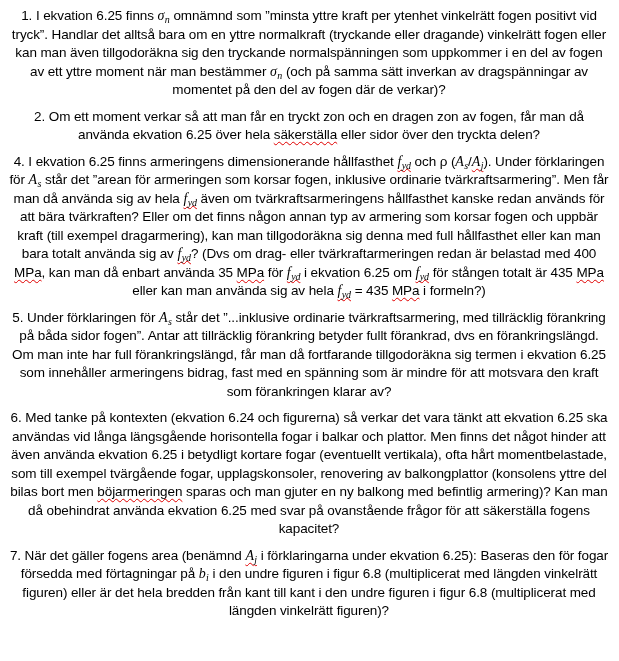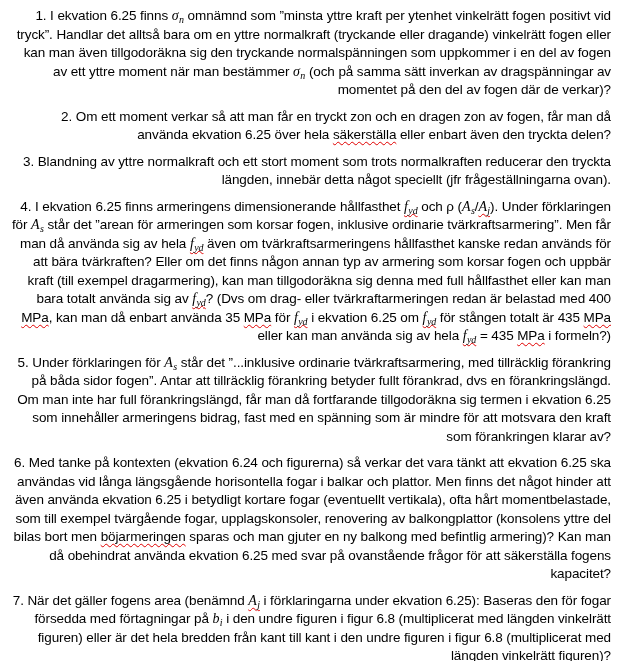--- a/index.html
+++ b/index.html
@@ -18,7 +18,7 @@
   }
   .doc p {
     margin: 0 0 8px 0;
-    text-align: right;
+    text-align: center;
   }
   
   .mvar {

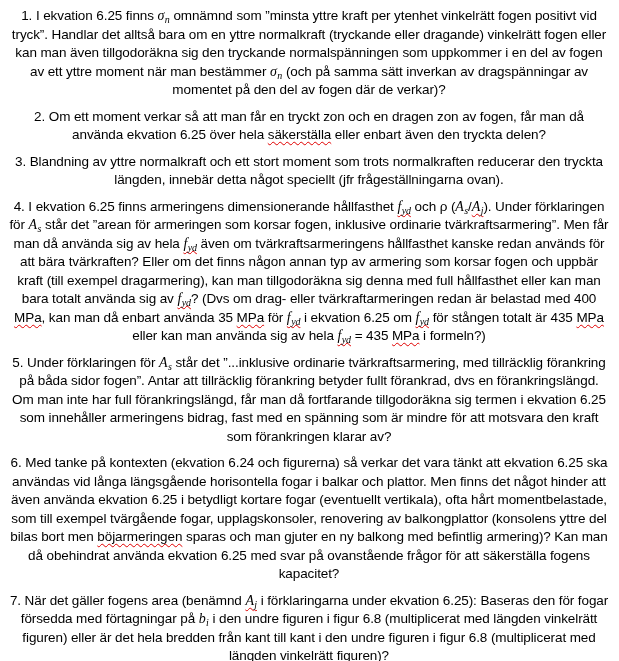--- a/index.html
+++ b/index.html
@@ -47,7 +47,7 @@
 
 <div class="doc">
     <p><span><span>1. I ekvation 6.25 finns </span></span><span class="mvar"><span>σ</span><sub>n</sub></span><span><span> omnämnd som ”minsta yttre kraft per ytenhet vinkelrätt fogen positivt vid tryck”. Handlar det alltså bara om en yttre normalkraft (tryckande eller dragande) vinkelrätt fogen eller kan man även tillgodoräkna sig den tryckande normalspänningen som uppkommer i en del av fogen av ett yttre moment när man bestämmer </span></span><span class="mvar"><span>σ</span><sub>n</sub></span><span><span> (och på samma sätt inverkan av dragspänningar av momentet på den del av fogen där de verkar)?</span></span></p>
-    <p><span><span>2. Om ett moment verkar så att man får en tryckt zon och en dragen zon av fogen, får man då använda ekvation 6.25 över hela </span></span><span class="sq"><span>säkerställa</span></span><span><span> eller enbart även den tryckta delen?</span></span></p>
+    <p><span><span>2. Om ett moment verkar så att man får en tryckt zon och en dragen zon av fogen, får man då använda ekvation 6.25 över hela </span></span><span class="sq"><span>säkerställa</span></span><span><span> eller sidor över den tryckta delen?</span></span></p>
     <p><span><span>3. Blandning av yttre normalkraft och ett stort moment som trots normalkraften reducerar den tryckta längden, innebär detta något speciellt (jfr frågeställningarna ovan).</span></span></p>
     <p><span><span>4. I ekvation 6.25 finns armeringens dimensionerande hållfasthet </span></span><span class="mvar sq"><span>f</span><sub>yd</sub></span><span><span> och ρ (</span></span><span class="mvar"><span>A</span><sub>s</sub></span><span><span>/</span></span><span class="mvar sq"><span>A</span><sub>j</sub></span><span><span>). Under förklaringen för </span></span><span class="mvar"><span>A</span><sub>s</sub></span><span><span> står det ”arean för armeringen som korsar fogen, inklusive ordinarie tvärkraftsarmering”. Men får man då använda sig av hela </span></span><span class="mvar sq"><span>f</span><sub>yd</sub></span><span><span> även om tvärkraftsarmeringens hållfasthet kanske redan används för att bära tvärkraften? Eller om det finns någon annan typ av armering som korsar fogen och uppbär kraft (till exempel dragarmering), kan man tillgodoräkna sig denna med full hållfasthet eller kan man bara totalt använda sig av </span></span><span class="mvar sq"><span>f</span><sub>yd</sub></span><span><span>? (Dvs om drag- eller tvärkraftarmeringen redan är belastad med 400 </span></span><span class="sq"><span>MPa</span></span><span><span>, kan man då enbart använda 35 </span></span><span class="sq"><span>MPa</span></span><span><span> för </span></span><span class="mvar sq"><span>f</span><sub>yd</sub></span><span><span> i ekvation 6.25 om </span></span><span class="mvar sq"><span>f</span><sub>yd</sub></span><span><span> för stången totalt är 435 </span></span><span class="sq"><span>MPa</span></span><span><span> eller kan man använda sig av hela </span></span><span class="mvar sq"><span>f</span><sub>yd</sub></span><span><span> = 435 </span></span><span class="sq"><span>MPa</span></span><span><span> i formeln?)</span></span></p>
     <p><span><span>5. Under förklaringen för </span></span><span class="mvar"><span>A</span><sub>s</sub></span><span><span> står det ”...inklusive ordinarie tvärkraftsarmering, med tillräcklig förankring på båda sidor fogen”. Antar att tillräcklig förankring betyder fullt förankrad, dvs en förankringslängd. Om man inte har full förankringslängd, får man då fortfarande tillgodoräkna sig termen i ekvation 6.25 som innehåller armeringens bidrag, fast med en spänning som är mindre för att motsvara den kraft som förankringen klarar av?</span></span></p>

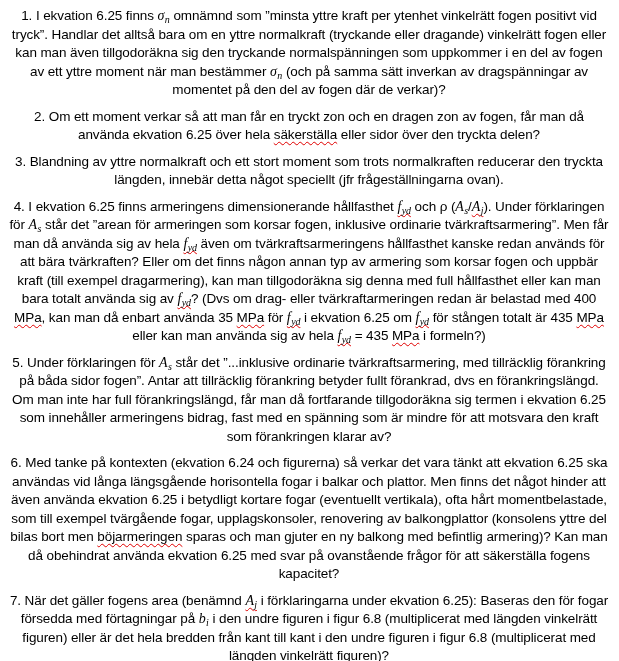--- a/index.html
+++ b/index.html
@@ -48,7 +48,6 @@
 <div class="doc">
     <p><span><span>1. I ekvation 6.25 finns </span></span><span class="mvar"><span>σ</span><sub>n</sub></span><span><span> omnämnd som ”minsta yttre kraft per ytenhet vinkelrätt fogen positivt vid tryck”. Handlar det alltså bara om en yttre normalkraft (tryckande eller dragande) vinkelrätt fogen eller kan man även tillgodoräkna sig den tryckande normalspänningen som uppkommer i en del av fogen av ett yttre moment när man bestämmer </span></span><span class="mvar"><span>σ</span><sub>n</sub></span><span><span> (och på samma sätt inverkan av dragspänningar av momentet på den del av fogen där de verkar)?</span></span></p>
     <p><span><span>2. Om ett moment verkar så att man får en tryckt zon och en dragen zon av fogen, får man då använda ekvation 6.25 över hela </span></span><span class="sq"><span>säkerställa</span></span><span><span> eller sidor över den tryckta delen?</span></span></p>
-    <p><span><span>3. Blandning av yttre normalkraft och ett stort moment som trots normalkraften reducerar den tryckta längden, innebär detta något speciellt (jfr frågeställningarna ovan).</span></span></p>
     <p><span><span>4. I ekvation 6.25 finns armeringens dimensionerande hållfasthet </span></span><span class="mvar sq"><span>f</span><sub>yd</sub></span><span><span> och ρ (</span></span><span class="mvar"><span>A</span><sub>s</sub></span><span><span>/</span></span><span class="mvar sq"><span>A</span><sub>j</sub></span><span><span>). Under förklaringen för </span></span><span class="mvar"><span>A</span><sub>s</sub></span><span><span> står det ”arean för armeringen som korsar fogen, inklusive ordinarie tvärkraftsarmering”. Men får man då använda sig av hela </span></span><span class="mvar sq"><span>f</span><sub>yd</sub></span><span><span> även om tvärkraftsarmeringens hållfasthet kanske redan används för att bära tvärkraften? Eller om det finns någon annan typ av armering som korsar fogen och uppbär kraft (till exempel dragarmering), kan man tillgodoräkna sig denna med full hållfasthet eller kan man bara totalt använda sig av </span></span><span class="mvar sq"><span>f</span><sub>yd</sub></span><span><span>? (Dvs om drag- eller tvärkraftarmeringen redan är belastad med 400 </span></span><span class="sq"><span>MPa</span></span><span><span>, kan man då enbart använda 35 </span></span><span class="sq"><span>MPa</span></span><span><span> för </span></span><span class="mvar sq"><span>f</span><sub>yd</sub></span><span><span> i ekvation 6.25 om </span></span><span class="mvar sq"><span>f</span><sub>yd</sub></span><span><span> för stången totalt är 435 </span></span><span class="sq"><span>MPa</span></span><span><span> eller kan man använda sig av hela </span></span><span class="mvar sq"><span>f</span><sub>yd</sub></span><span><span> = 435 </span></span><span class="sq"><span>MPa</span></span><span><span> i formeln?)</span></span></p>
     <p><span><span>5. Under förklaringen för </span></span><span class="mvar"><span>A</span><sub>s</sub></span><span><span> står det ”...inklusive ordinarie tvärkraftsarmering, med tillräcklig förankring på båda sidor fogen”. Antar att tillräcklig förankring betyder fullt förankrad, dvs en förankringslängd. Om man inte har full förankringslängd, får man då fortfarande tillgodoräkna sig termen i ekvation 6.25 som innehåller armeringens bidrag, fast med en spänning som är mindre för att motsvara den kraft som förankringen klarar av?</span></span></p>
     <p><span><span>6. Med tanke på kontexten (ekvation 6.24 och figurerna) så verkar det vara tänkt att ekvation 6.25 ska användas vid långa längsgående horisontella fogar i balkar och plattor. Men finns det något hinder att även använda ekvation 6.25 i betydligt kortare fogar (eventuellt vertikala), ofta hårt momentbelastade, som till exempel tvärgående fogar, upplagskonsoler, renovering av balkongplattor (konsolens yttre del bilas bort men </span></span><span class="sq"><span>böjarmeringen</span></span><span><span> sparas och man gjuter en ny balkong med befintlig armering)? Kan man då obehindrat använda ekvation 6.25 med svar på ovanstående frågor för att säkerställa fogens kapacitet?</span></span></p>

